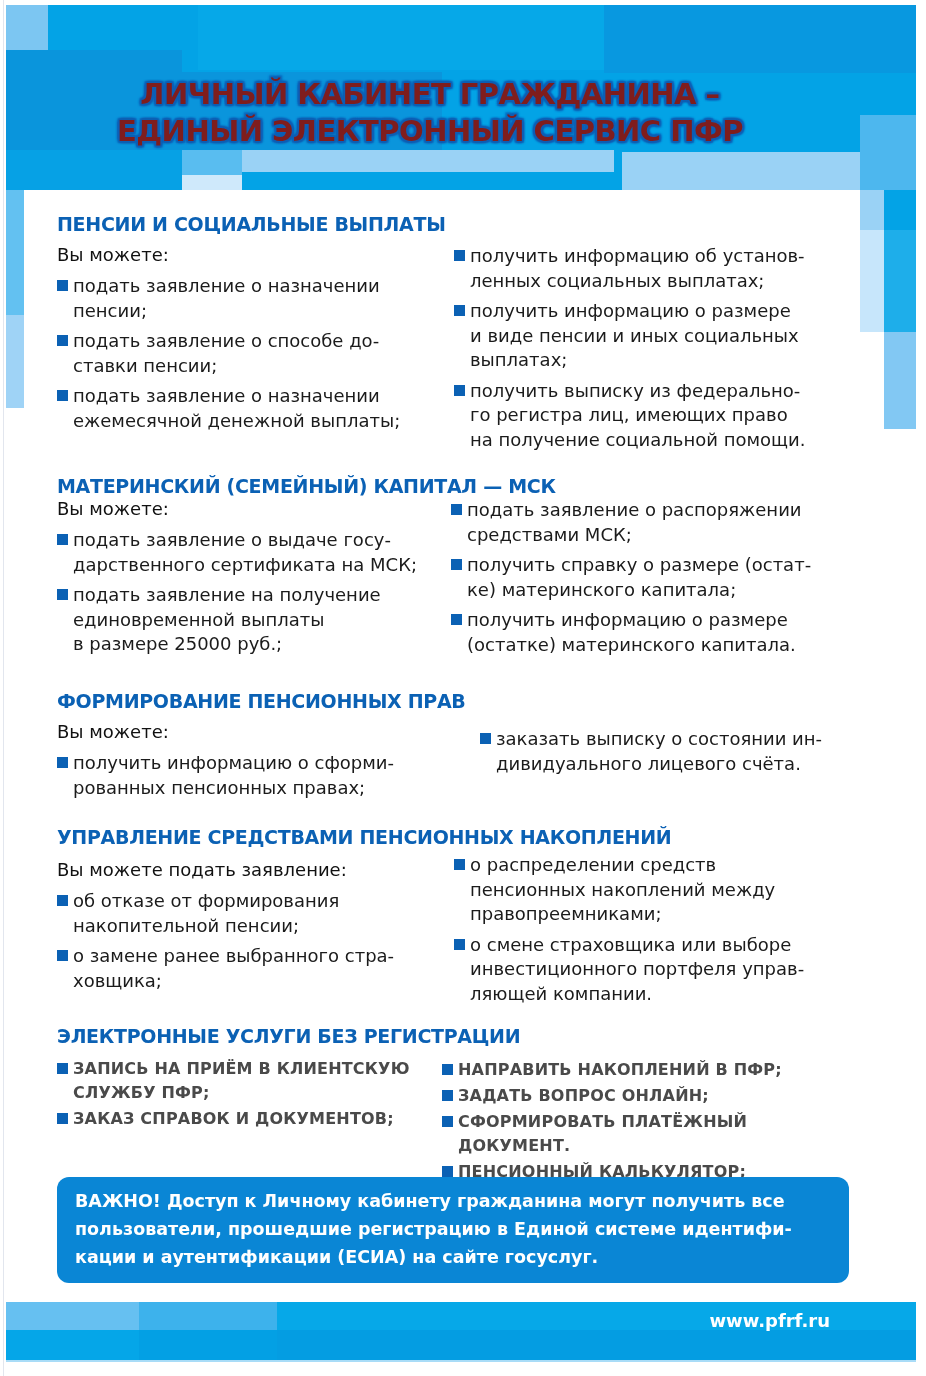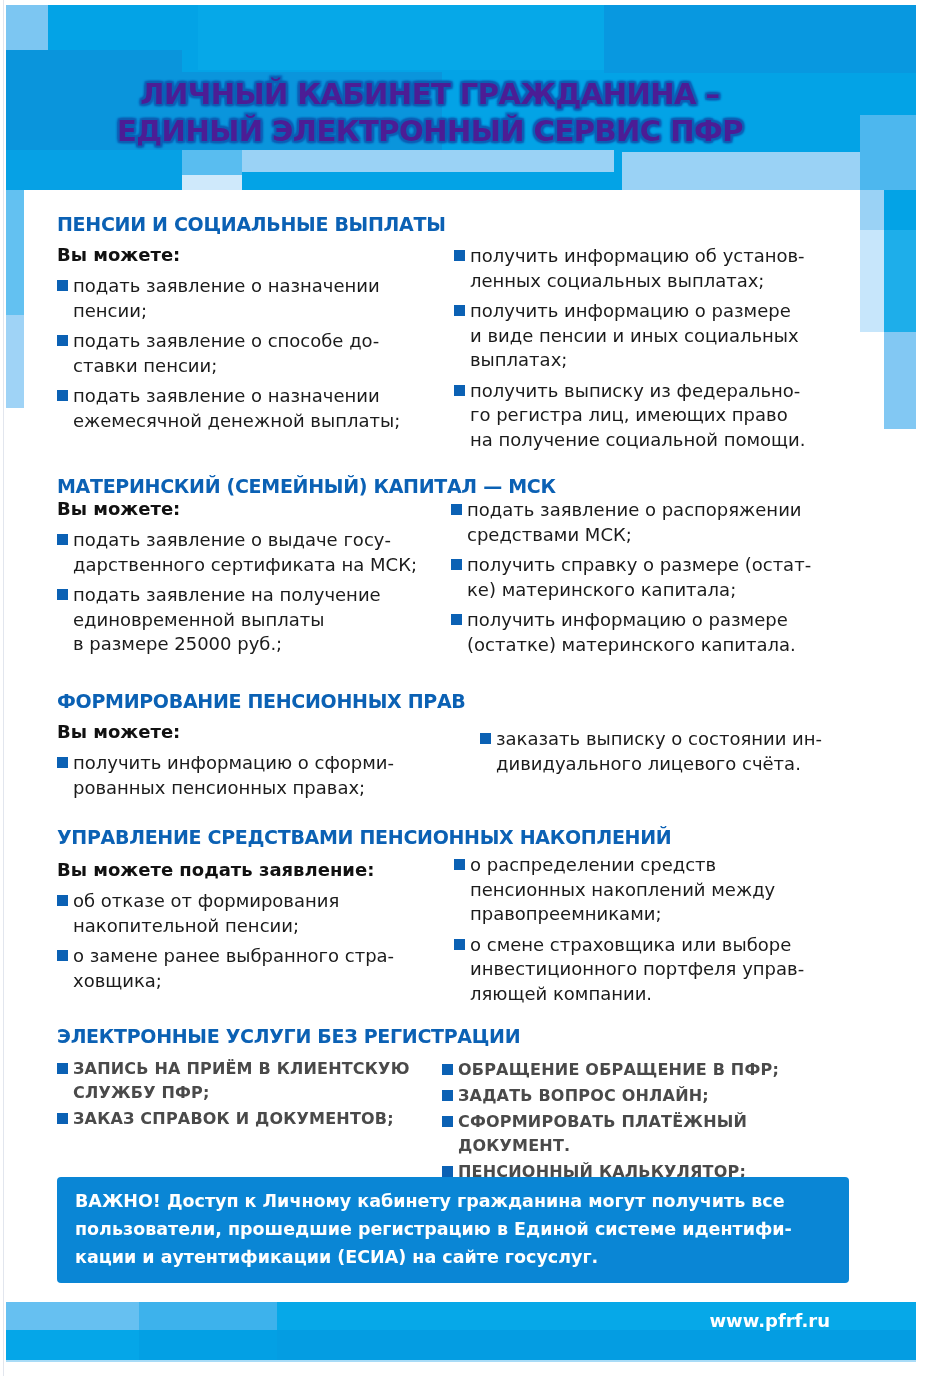--- a/index.html
+++ b/index.html
@@ -7,7 +7,7 @@
   .edge { position: absolute; left: 3px; top: 0; width: 1px; height: 1376px; background: #e2e6ee; }
   .blk { position: absolute; }
   
-  .hdr-title { position: absolute; left: 0; width: 860px; text-align: center; color: #4c1d95;
+  .hdr-title { position: absolute; left: 0; width: 860px; text-align: center; color: #7f1d1d;
     font-family: "DejaVu Sans", sans-serif; font-weight: bold; font-size: 29px; letter-spacing: -0.5px;
     text-shadow: 0 0 2px #0f5fb5, 2px 0 2px #0f5fb5, -2px 0 2px #0f5fb5, 0 2px 2px #0f5fb5, 0 -2px 2px #0f5fb5, 2px 2px 2px #0f5fb5, -2px -2px 2px #0f5fb5, 2px -2px 2px #0f5fb5, -2px 2px 2px #0f5fb5; }
   .sec-title { position: absolute; left: 57px; color: #0b61b4; font-weight: bold; font-size: 19px; letter-spacing: -0.3px; white-space: nowrap; }

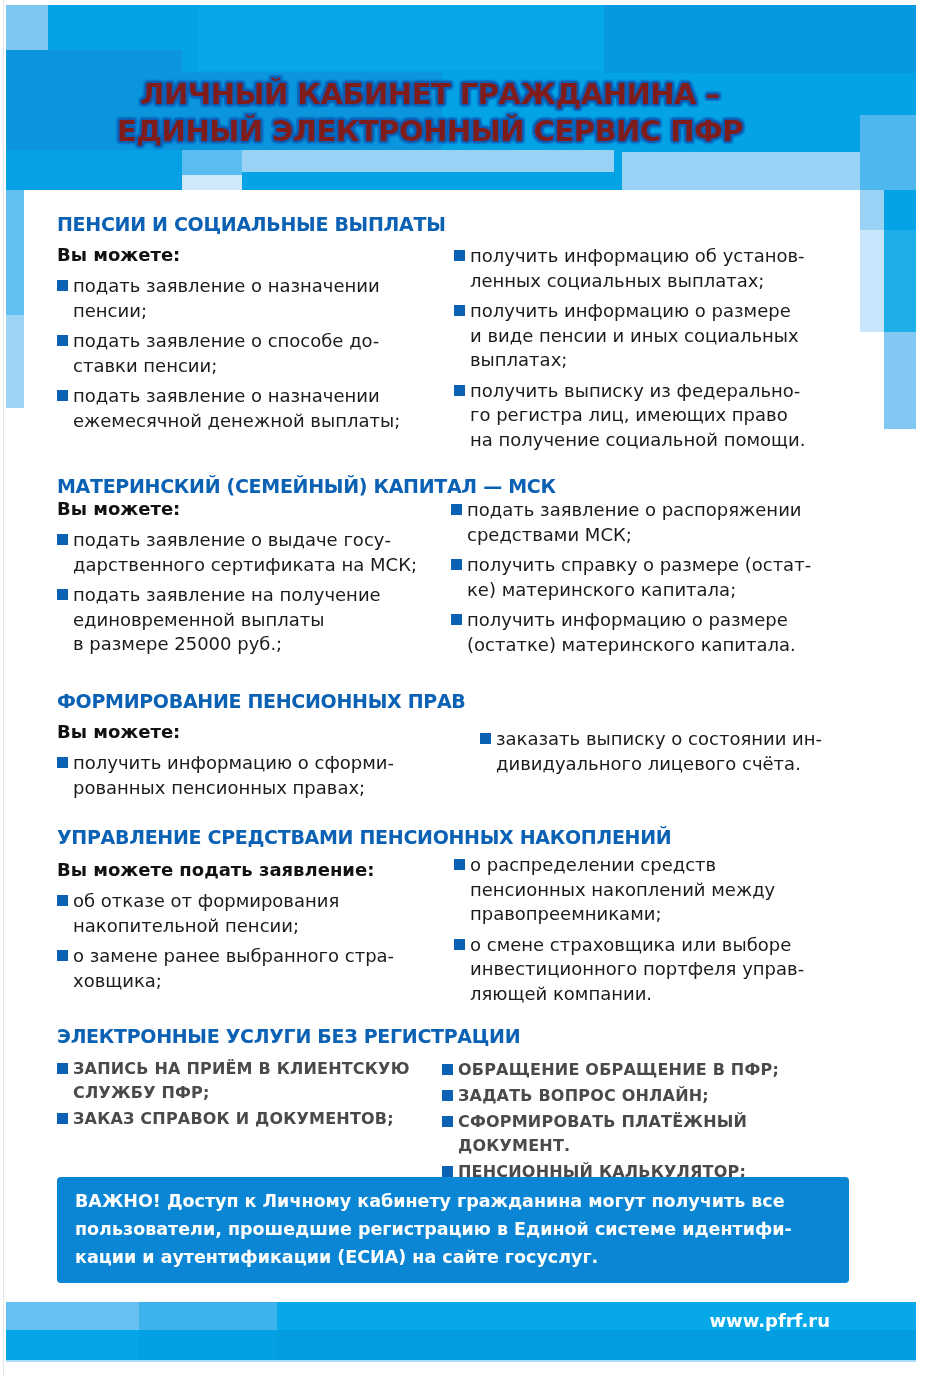--- a/index.html
+++ b/index.html
@@ -11,7 +11,7 @@
     font-family: "DejaVu Sans", sans-serif; font-weight: bold; font-size: 29px; letter-spacing: -0.5px;
     text-shadow: 0 0 2px #0f5fb5, 2px 0 2px #0f5fb5, -2px 0 2px #0f5fb5, 0 2px 2px #0f5fb5, 0 -2px 2px #0f5fb5, 2px 2px 2px #0f5fb5, -2px -2px 2px #0f5fb5, 2px -2px 2px #0f5fb5, -2px 2px 2px #0f5fb5; }
   .sec-title { position: absolute; left: 57px; color: #0b61b4; font-weight: bold; font-size: 19px; letter-spacing: -0.3px; white-space: nowrap; }
-  .lead { position: absolute; left: 57px; color: #111; font-weight: bold; font-size: 18px; }
+  .lead { position: absolute; left: 57px; color: #111; font-weight: normal; font-size: 18px; }
   .list { position: absolute; margin: 0; padding: 0; list-style: none; }
   .item { position: relative; padding-left: 16px; font-size: 18px; line-height: 24.5px; color: #1b1b1b; margin-bottom: 6px; white-space: pre-line; }
   .bullet { position: absolute; left: 0; top: 6px; width: 11px; height: 11px; background: #0b61b4; }

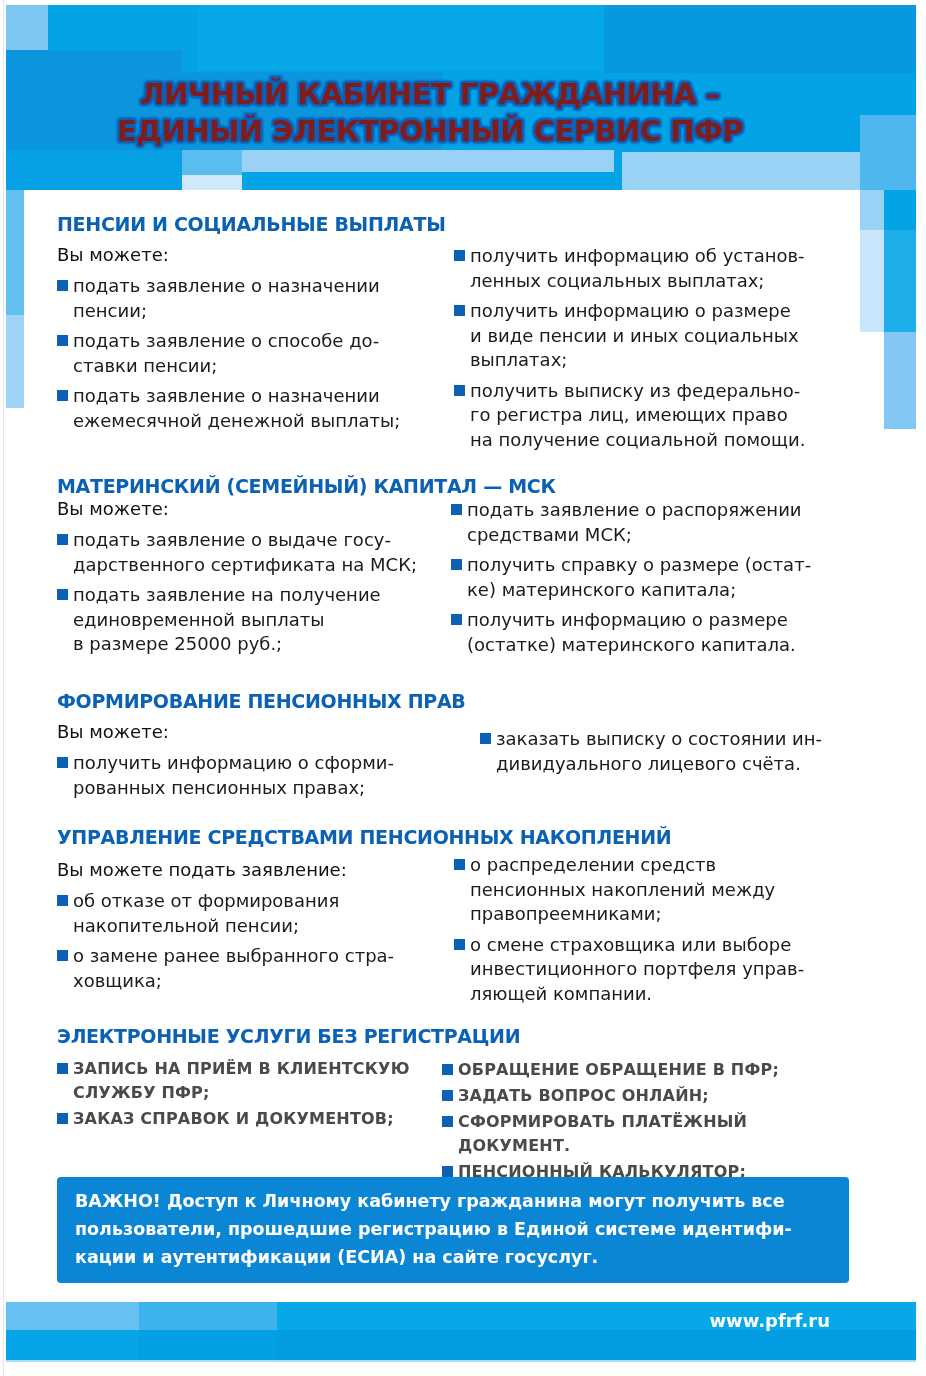--- a/index.html
+++ b/index.html
@@ -134,7 +134,7 @@
     <li class="item"><span class="bullet"></span><span>ЗАКАЗ СПРАВОК И ДОКУМЕНТОВ;</span></li>
   </ul>
   <ul class="list caps" style="left:442px;top:1058px;width:420px;">
-    <li class="item"><span class="bullet"></span><span>ОБРАЩЕНИЕ ОБРАЩЕНИЕ В ПФР;</span></li>
+    <li class="item"><span class="bullet"></span><span>НАПРАВИТЬ НАКОПЛЕНИЙ В ПФР;</span></li>
     <li class="item"><span class="bullet"></span><span>ЗАДАТЬ ВОПРОС ОНЛАЙН;</span></li>
     <li class="item"><span class="bullet"></span><span>СФОРМИРОВАТЬ ПЛАТЁЖНЫЙ ДОКУМЕНТ.</span></li>
     <li class="item"><span class="bullet"></span><span>ПЕНСИОННЫЙ КАЛЬКУЛЯТОР;</span></li>

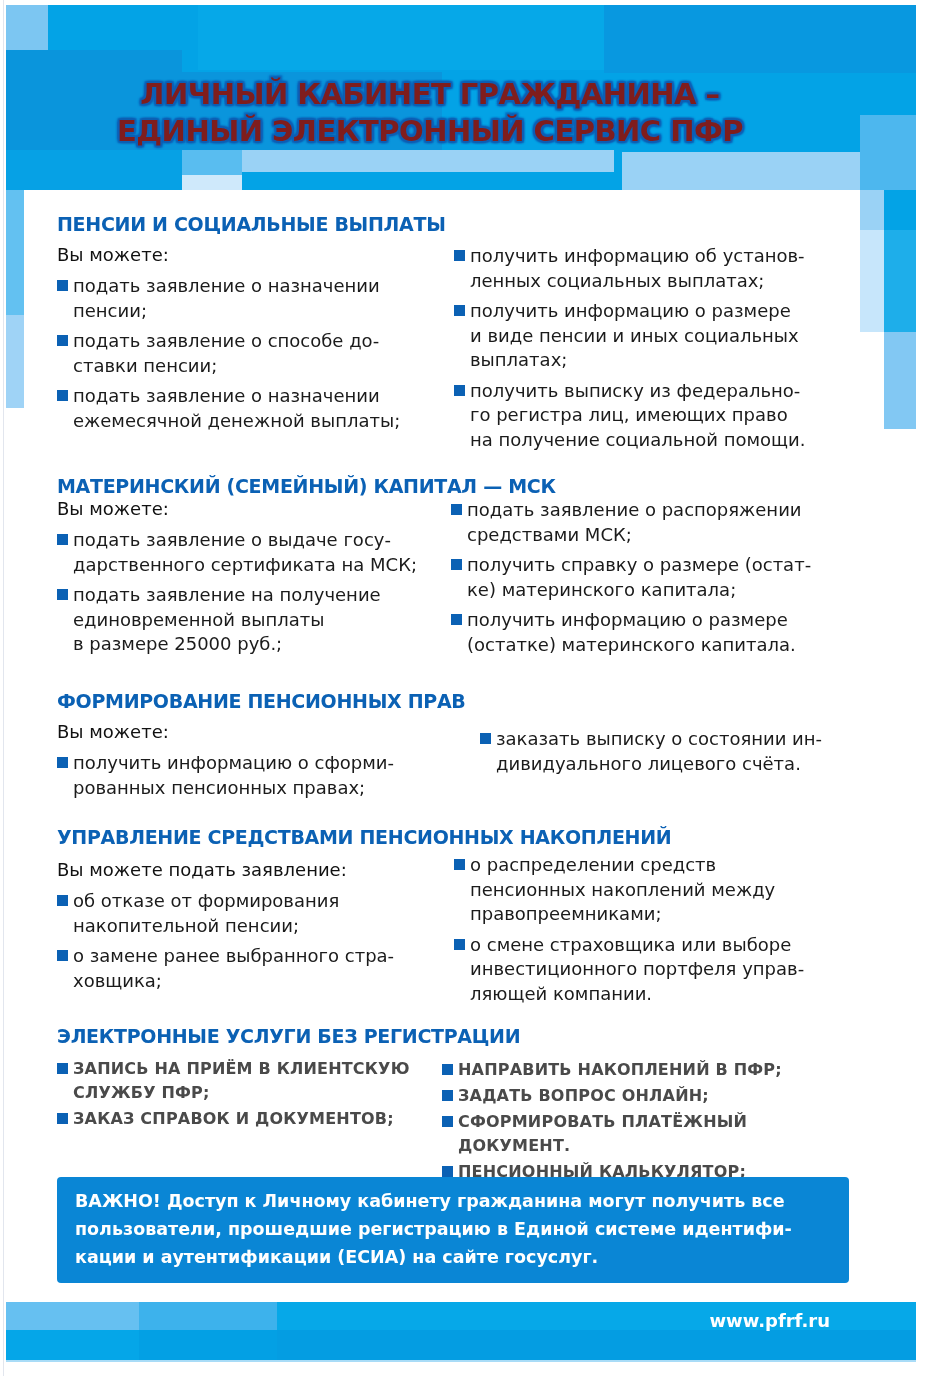--- a/index.html
+++ b/index.html
@@ -17,7 +17,7 @@
   .bullet { position: absolute; left: 0; top: 6px; width: 11px; height: 11px; background: #0b61b4; }
   .caps .item { font-weight: bold; color: #4a4a4a; font-size: 16px; line-height: 24px; margin-bottom: 2px; letter-spacing: 0.2px; }
   .caps .bullet { top: 6px; width: 11px; height: 11px; }
-  .notice { position: absolute; left: 57px; top: 1177px; width: 792px; height: 106px; background: #0a86d5; border-radius: 4px; }
+  .notice { position: absolute; left: 57px; top: 1177px; width: 792px; height: 106px; background: #0a86d5; border-radius: 12px; }
   .notice-text { position: absolute; left: 18px; top: 10px; width: 765px; color: #fff; font-weight: bold; font-size: 17.5px; line-height: 28px; }
   .footer-url { position: absolute; right: 96px; top: 1310px; color: #fff; font-weight: bold; font-size: 18px; }
 </style>

